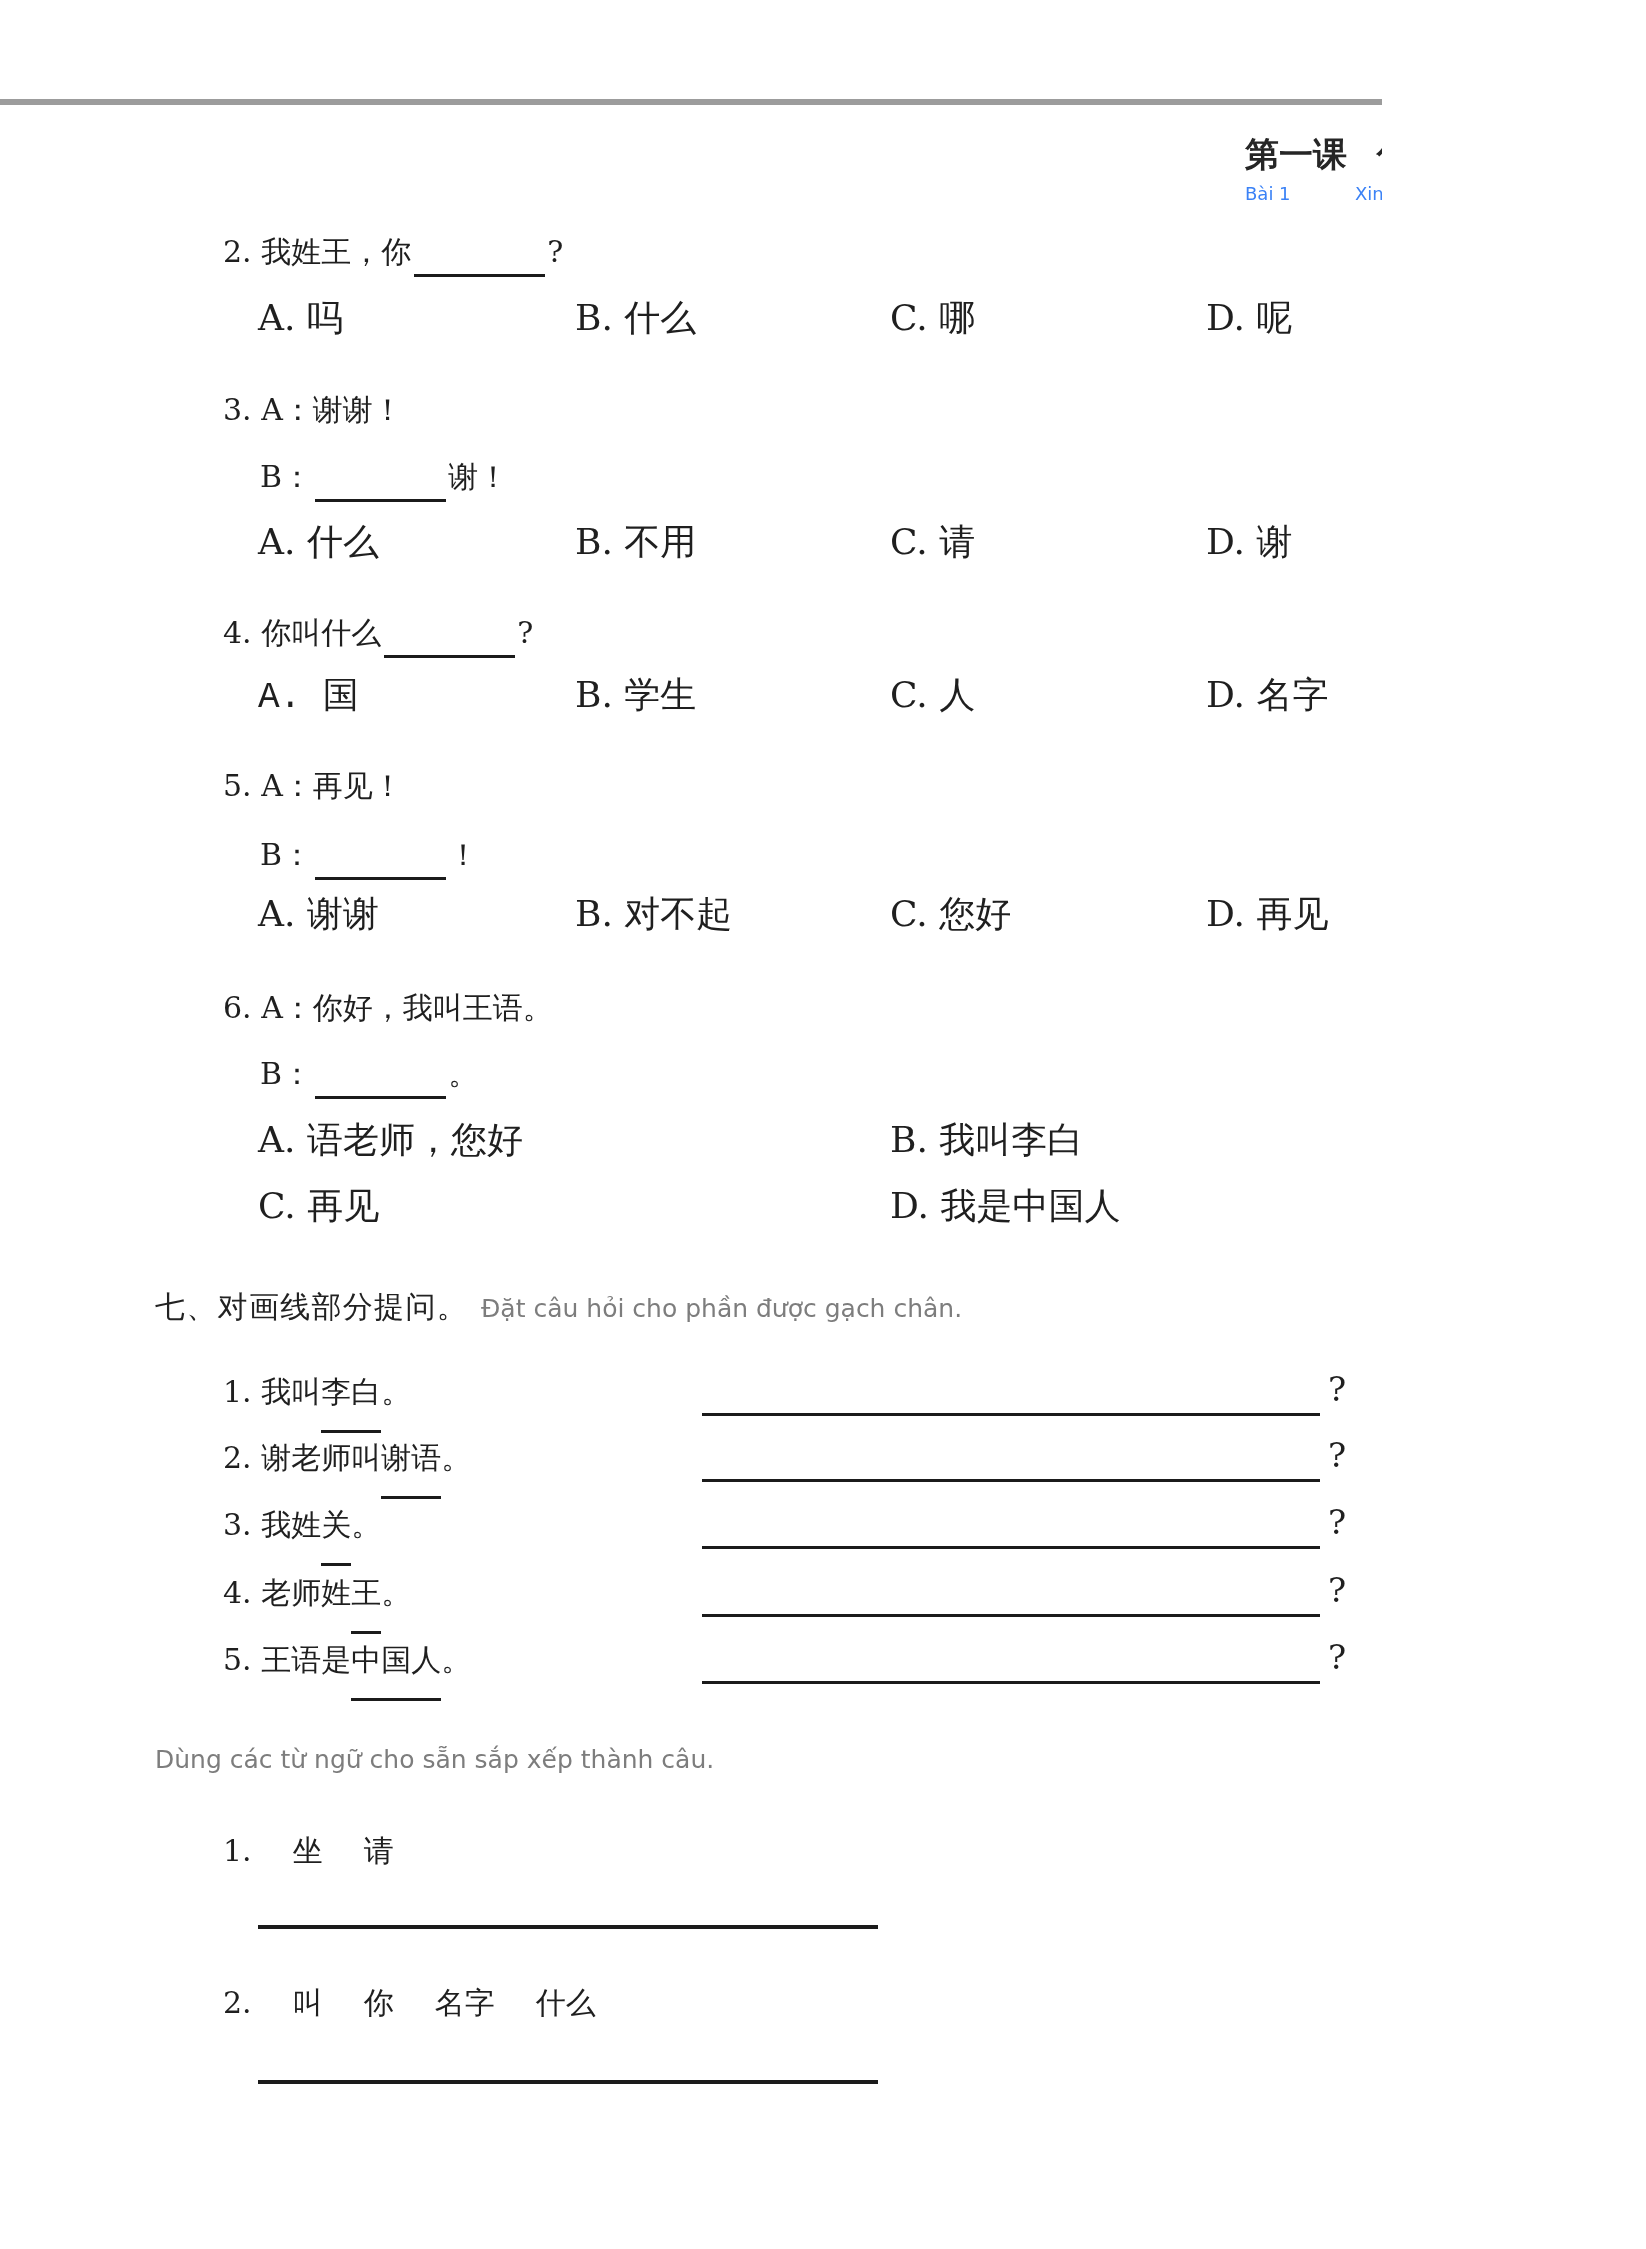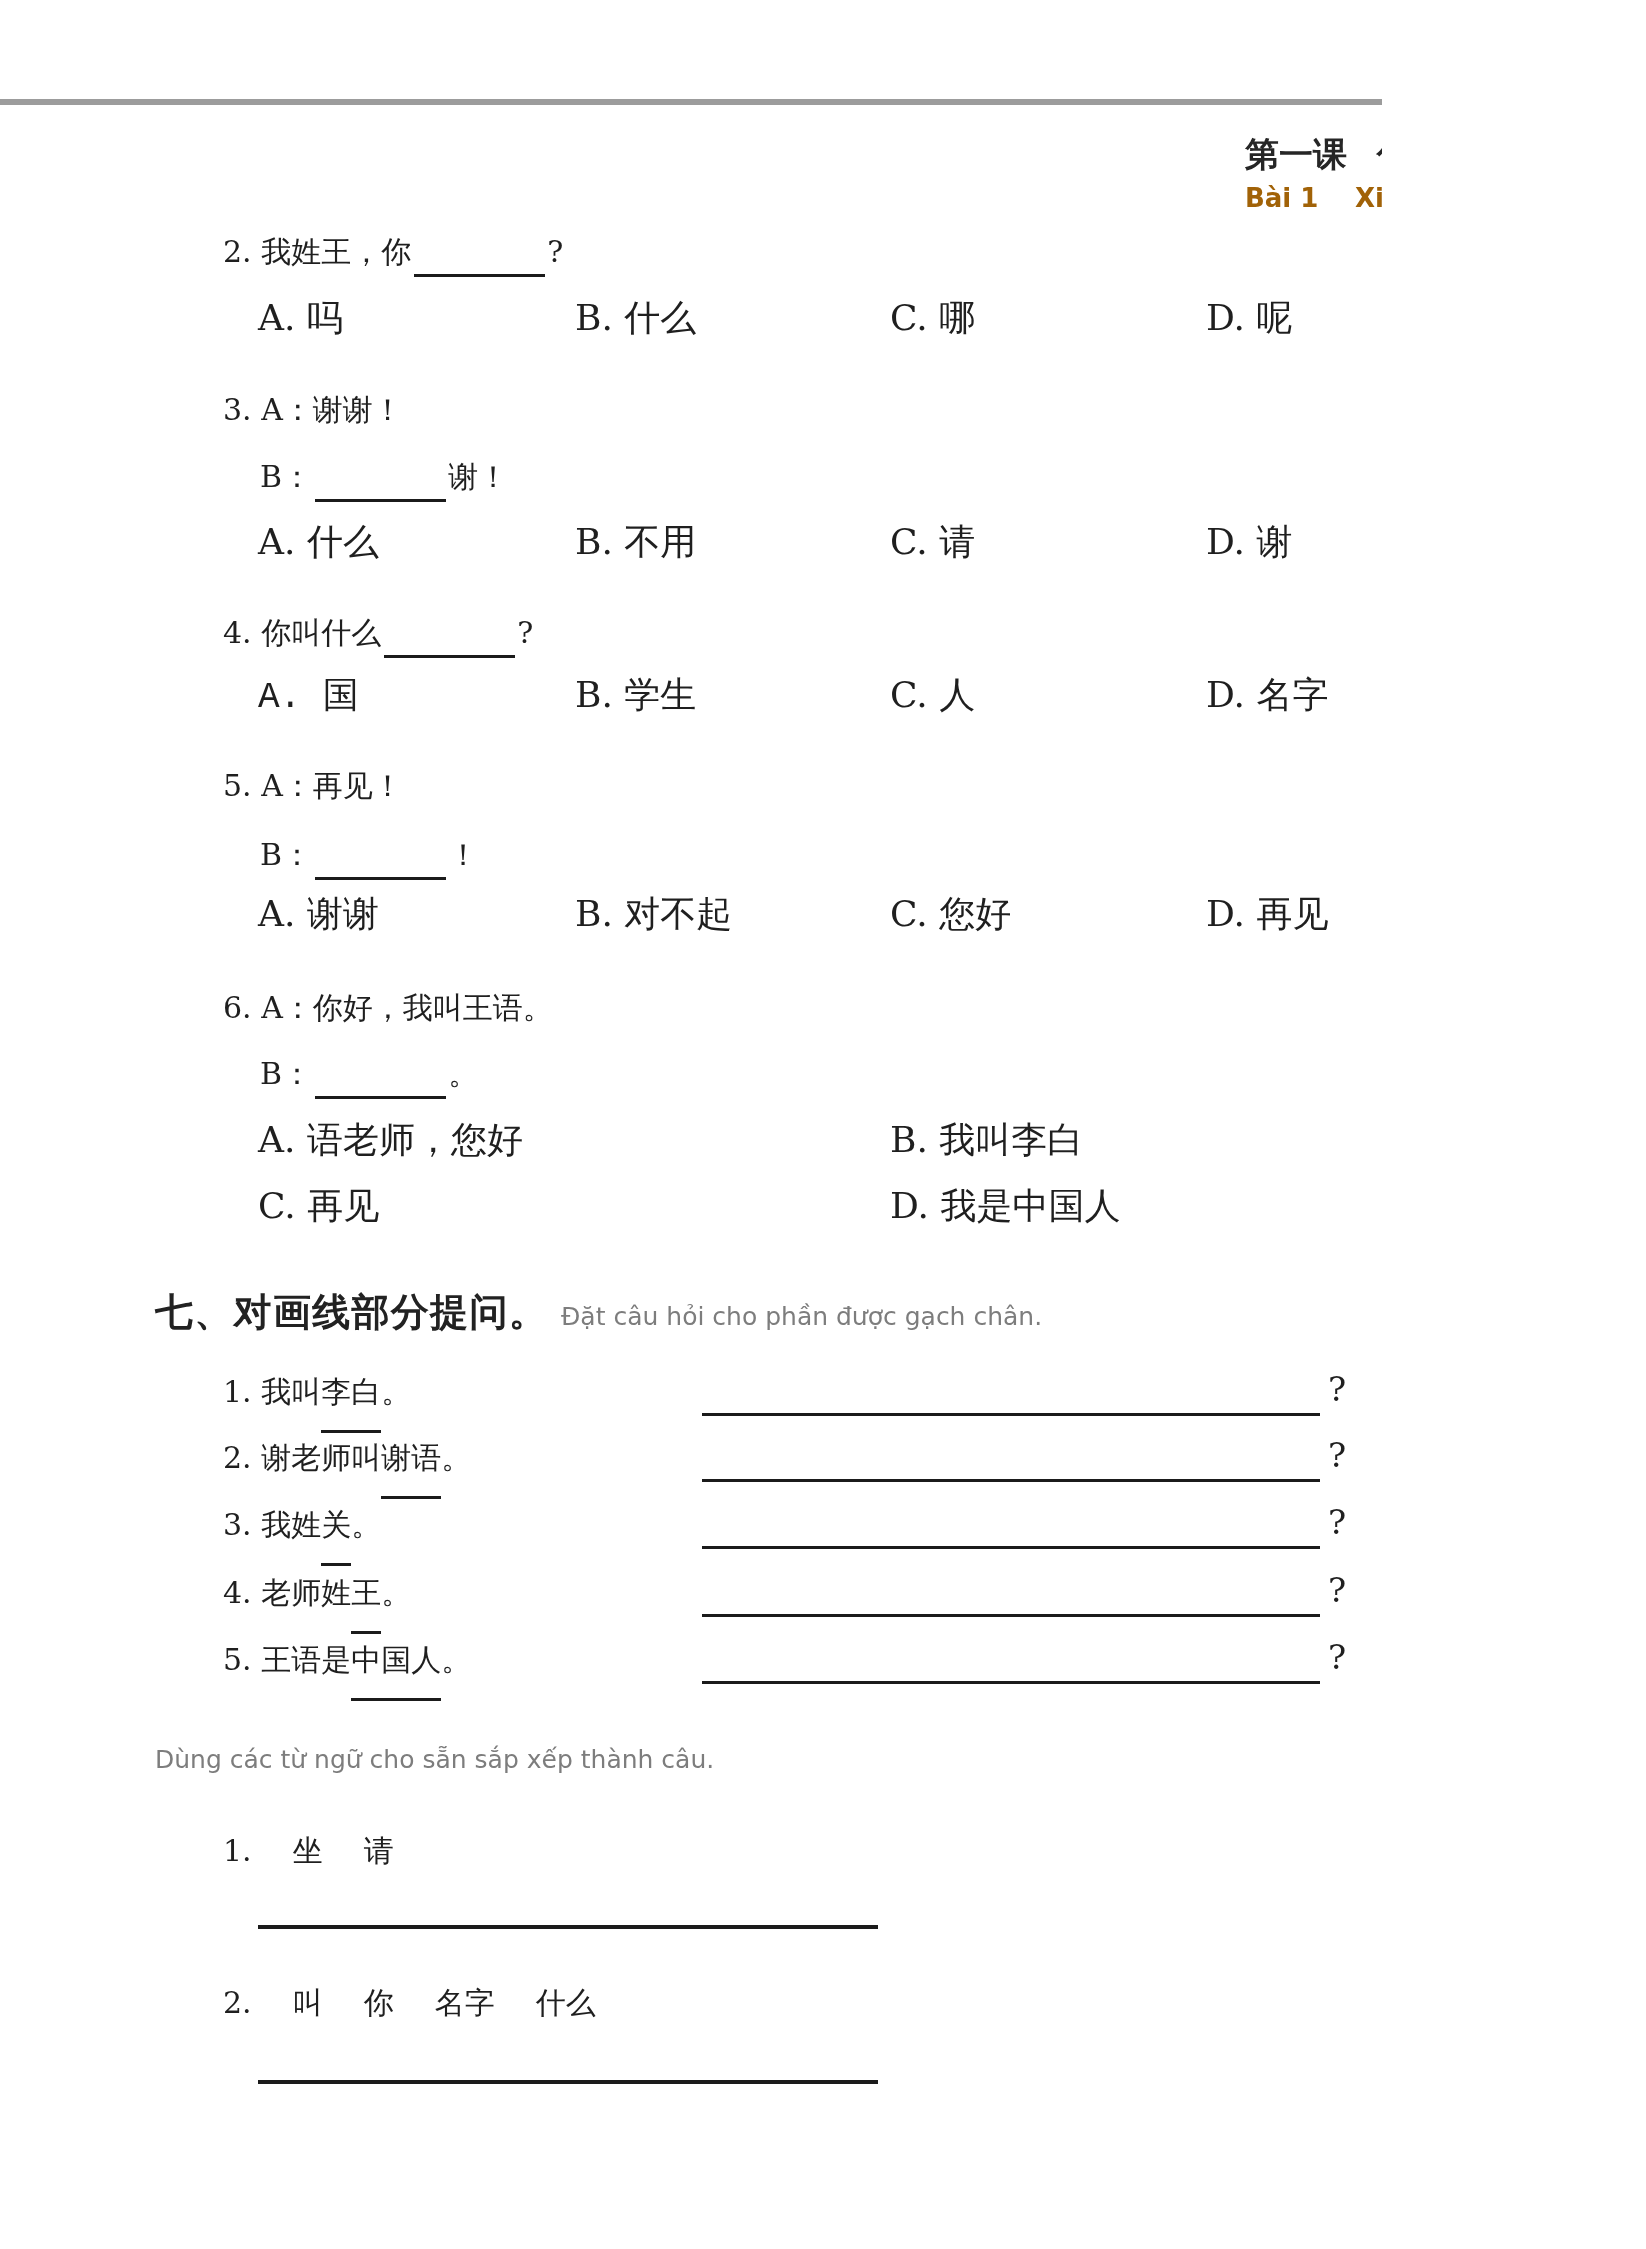--- a/index.html
+++ b/index.html
@@ -17,7 +17,7 @@
   .lesson-header .zh { display:flex; gap:30px; font-family:"Liberation Sans","DejaVu Sans",sans-serif;
     font-weight:bold; font-size:34px; color:#262626; white-space:nowrap; }
   .lesson-header .vi { display:flex; margin-top:5.2px; font-family:"DejaVu Sans","Liberation Sans",sans-serif;
-    font-weight:bold; font-size:26px; color:#a16207; white-space:nowrap; }
+    font-weight:normal; font-size:18px; color:#3b82f6; white-space:nowrap; }
   .lesson-header .vi .lesson { width:110px; }
 
   

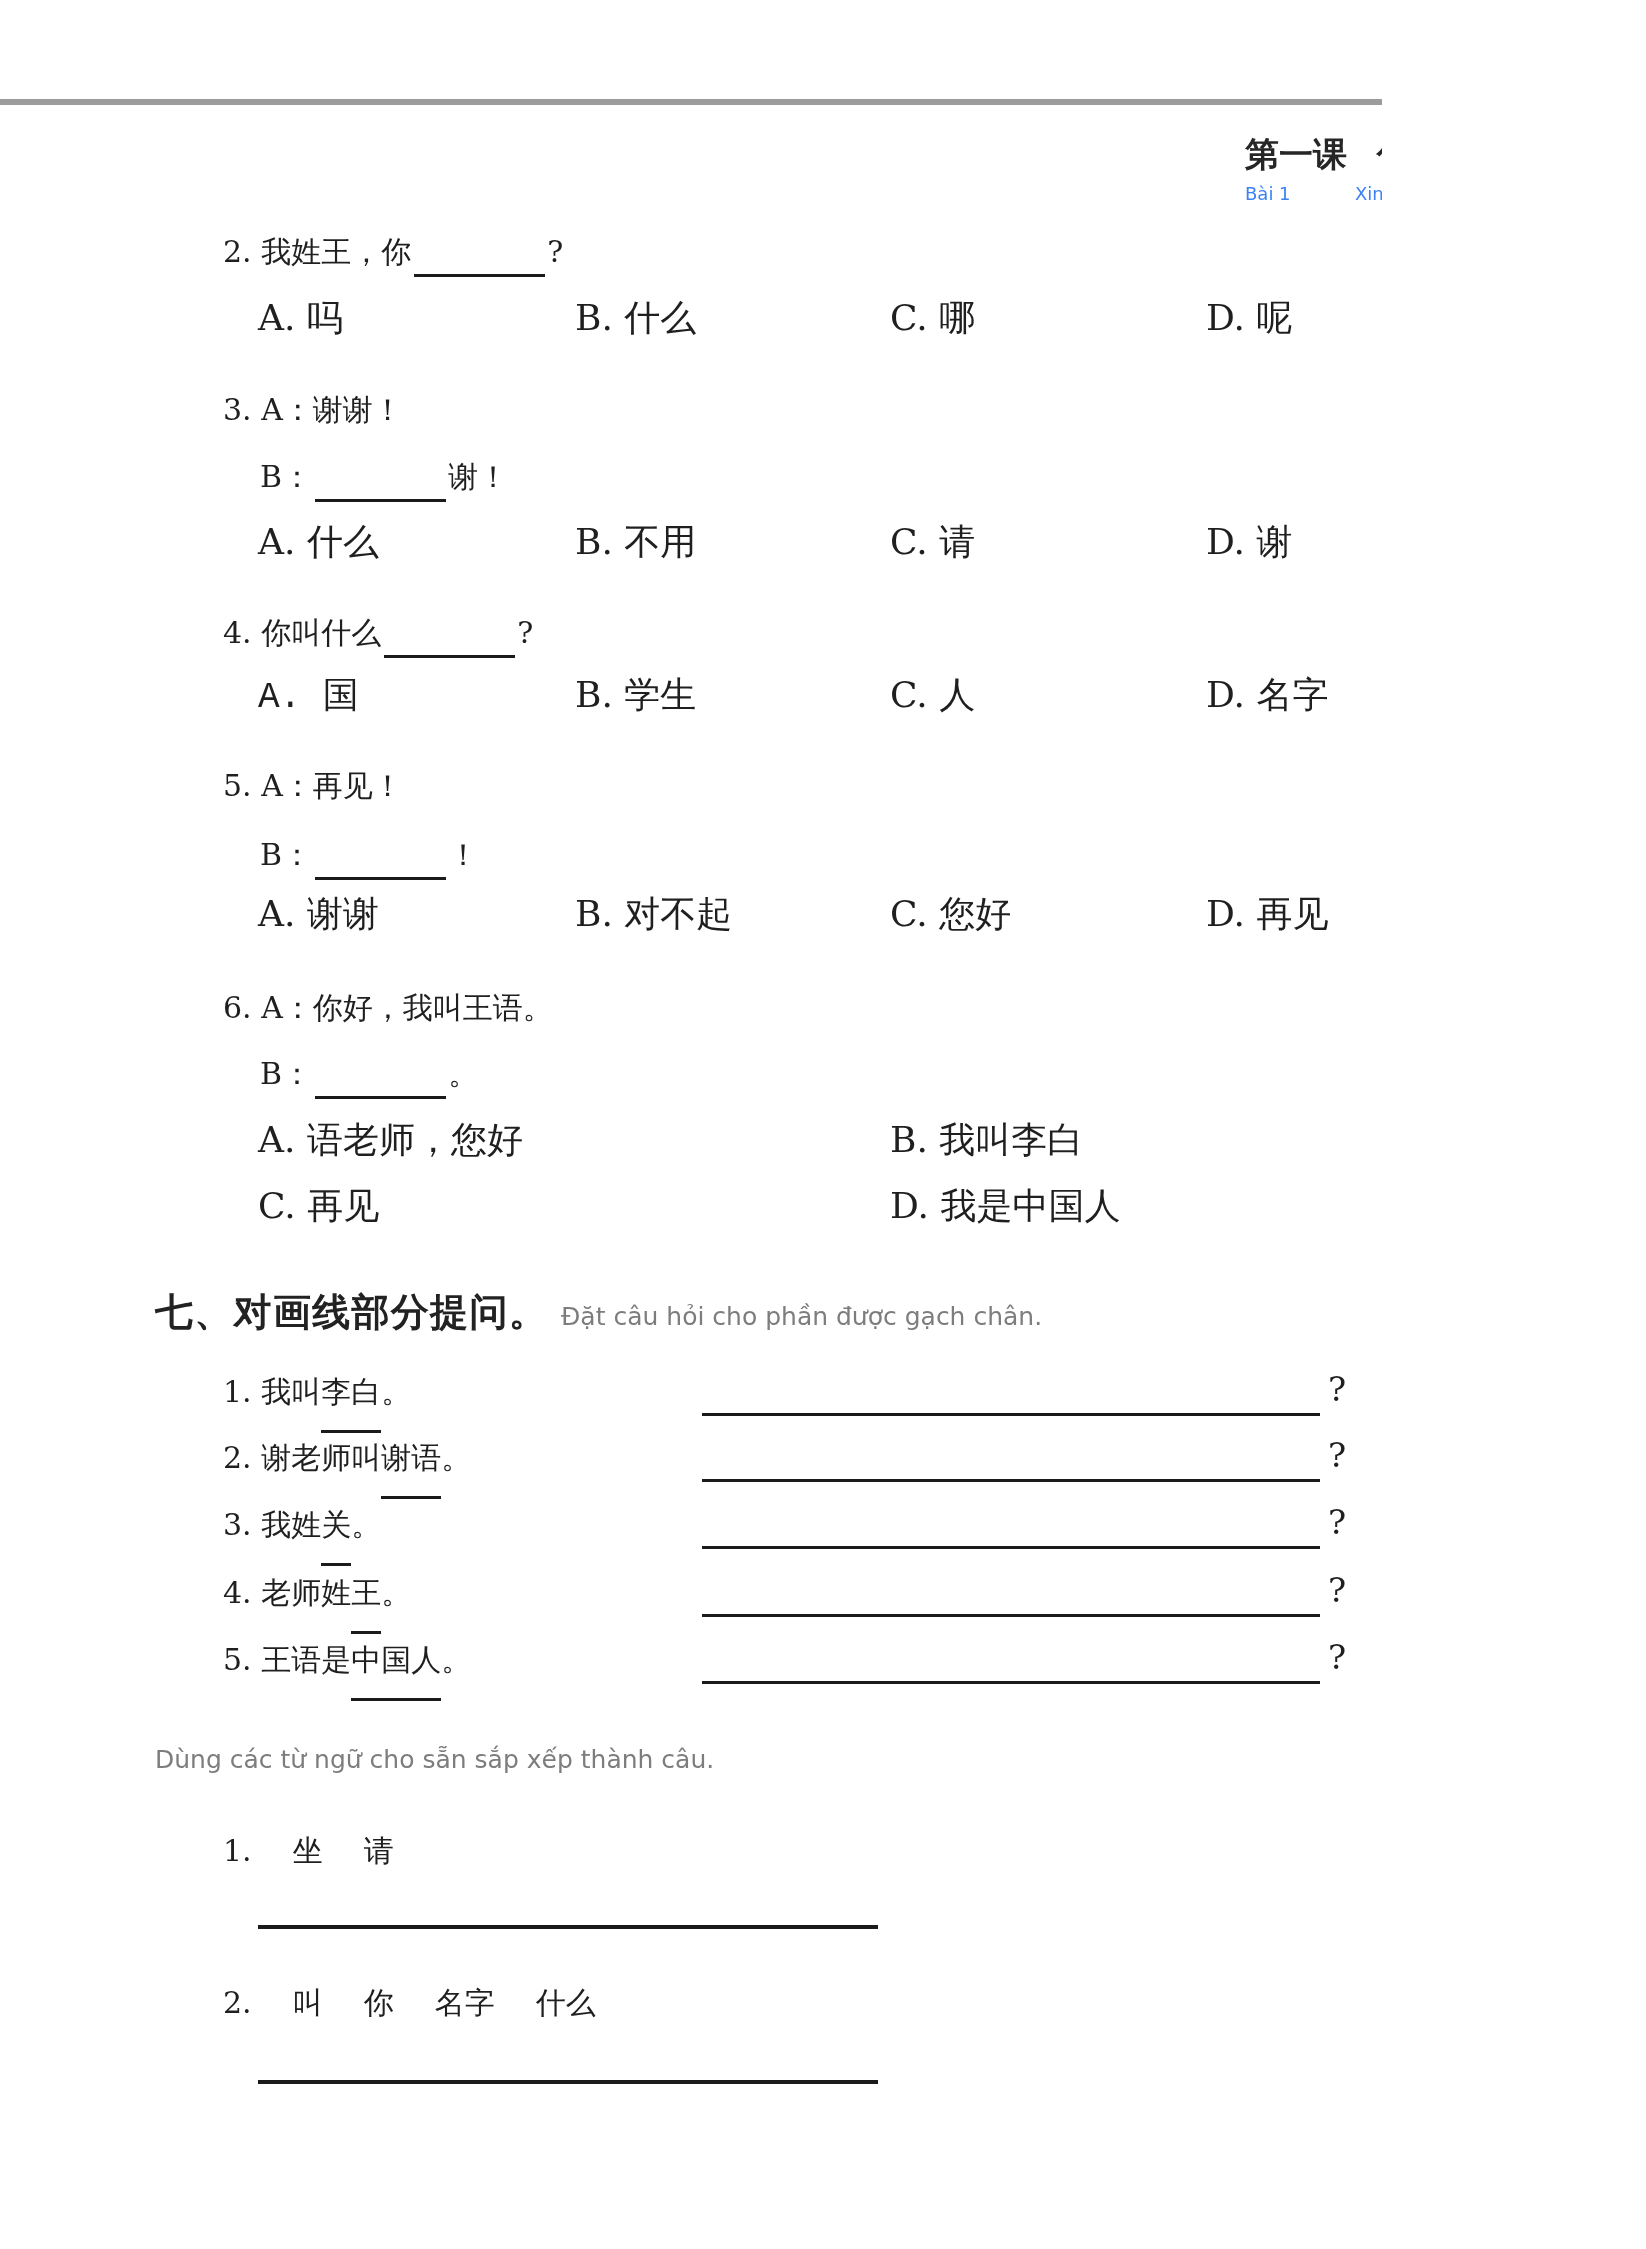--- a/index.html
+++ b/index.html
@@ -29,8 +29,8 @@
 
   
   .sec-heading { position:absolute; left:155px; display:flex; align-items:baseline; gap:13px; white-space:nowrap; }
-  .sec-heading .zh { font-family:"Liberation Sans","DejaVu Sans",sans-serif; font-weight:bold;
-    font-size:38px; color:#222222; letter-spacing:1.3px; }
+  .sec-heading .zh { font-family:"Liberation Sans","DejaVu Sans",sans-serif; font-weight:normal;
+    font-size:30px; color:#222222; letter-spacing:1.3px; }
   .sec-heading .vi { font-family:"DejaVu Sans","Liberation Sans",sans-serif; font-size:25px; color:#7d7d7d; }
 
   

